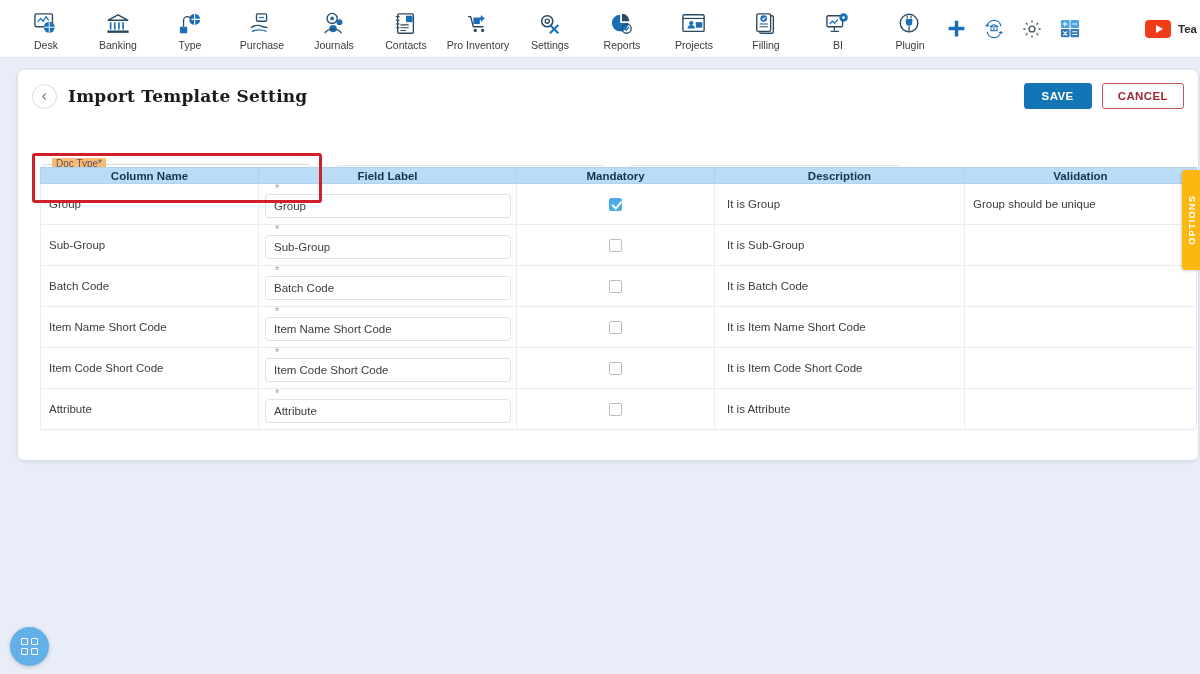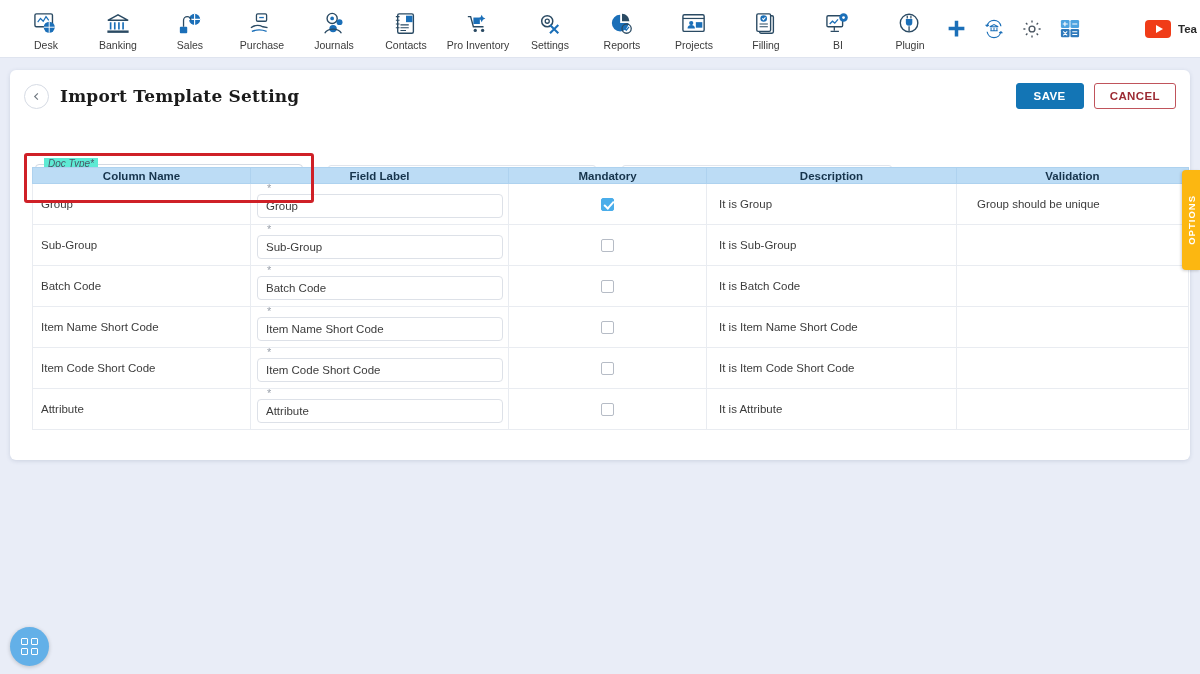--- a/index.html
+++ b/index.html
@@ -204,7 +204,7 @@
             <path d="M7 16V9a4 4 0 0 1 8 0" fill="none" stroke="#2a4a63" stroke-width="1.4"></path>
           </svg>
         </span>
-        <span class="lbl">Sales</span>
+        <span class="lbl">Type</span>
       </div>
       <div class="nav-item">
         <span class="ico">

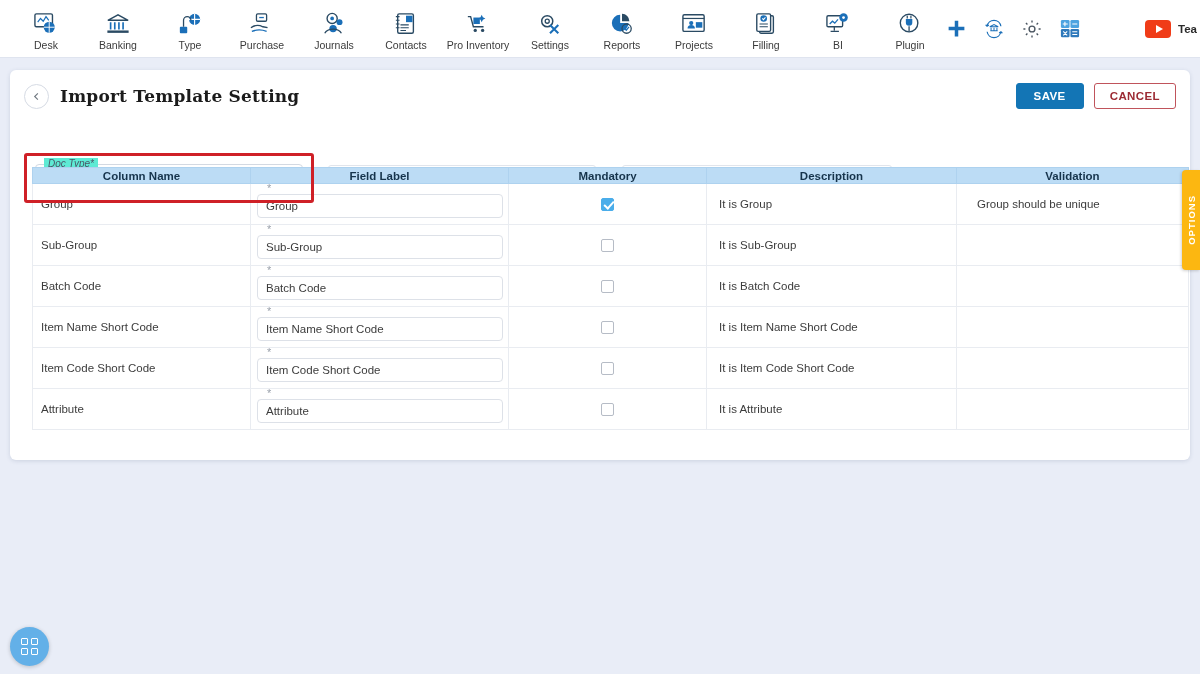--- a/index.html
+++ b/index.html
@@ -46,7 +46,7 @@
 
   
   .card{
-    position:absolute; left:10px; top:70px; width:1180px; height:390px;
+    position:absolute; left:18px; top:70px; width:1180px; height:390px;
     background:#fff; border-radius:6px;
     box-shadow:0 1px 4px rgba(70,90,130,.18);
     z-index:2;

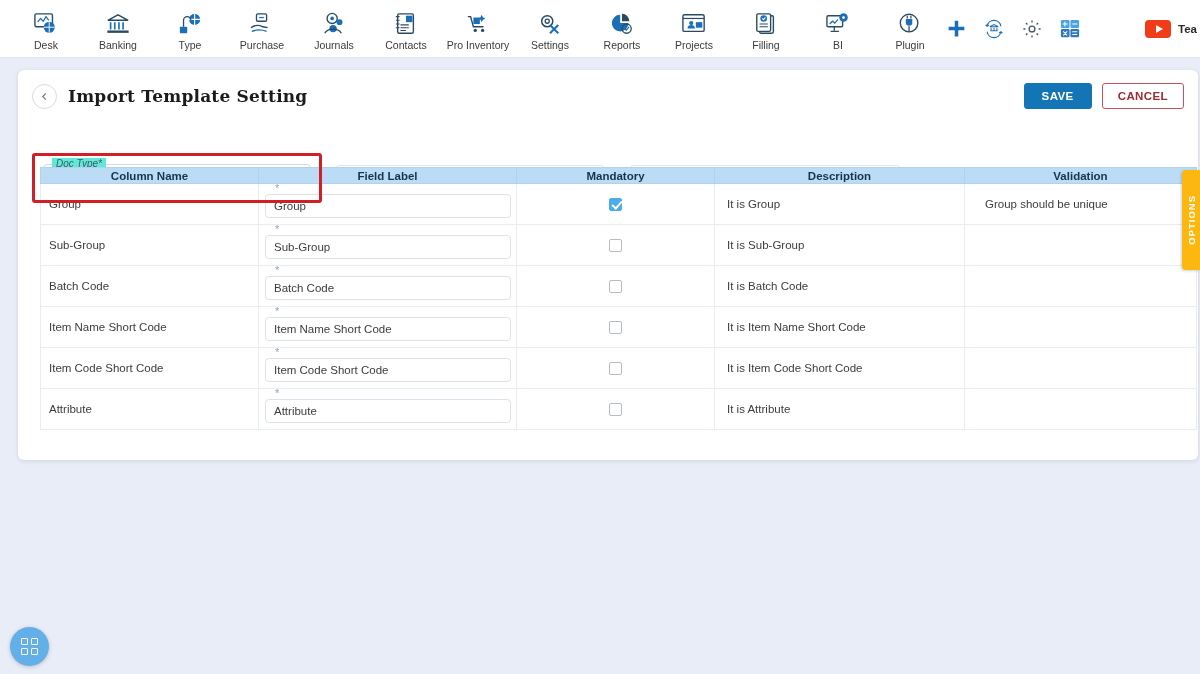--- a/index.html
+++ b/index.html
@@ -87,8 +87,8 @@
     display:flex; align-items:center; padding:0 6px 0 9px;
   }
   .float-label{
-    position:absolute; left:8px; top:-7px; background:#5eead4; padding:0 4px;
-    font-size:10px; color:#4b5668;font-style:italic;
+    position:absolute; left:8px; top:-7px; background:#fdba74; padding:0 4px;
+    font-size:10px; color:#4b5668;
   }
   .field-value{ font-size:11.5px; color:#3a3a3a; }
   .chev{ margin-left:auto; color:#556; }

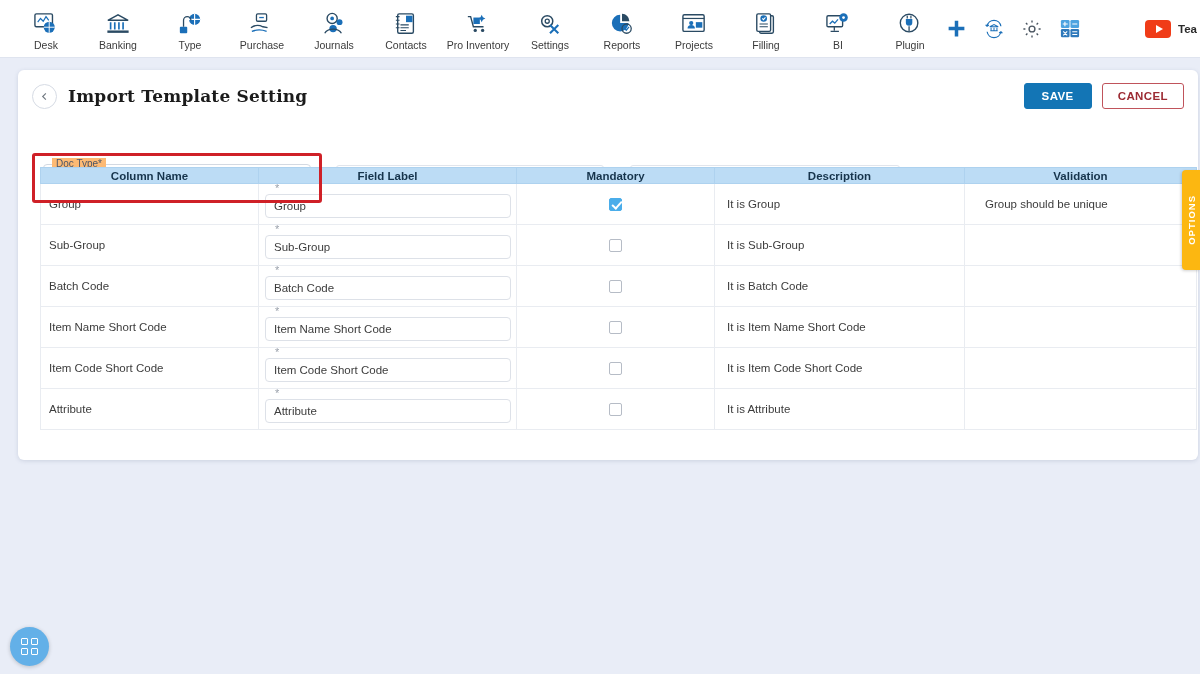--- a/index.html
+++ b/index.html
@@ -121,7 +121,7 @@
   }
   td.c-name{ padding-left:8px; }
   td.c-desc{ padding-left:12px; }
-  td.c-valid{ padding-left:20px;margin-left:28px; }
+  td.c-valid{ padding-left:8px;margin-left:28px; }
   td.c-mand{ text-align:center; }
   td.c-field{ padding:0 6px; position:relative; }
   .inp{

